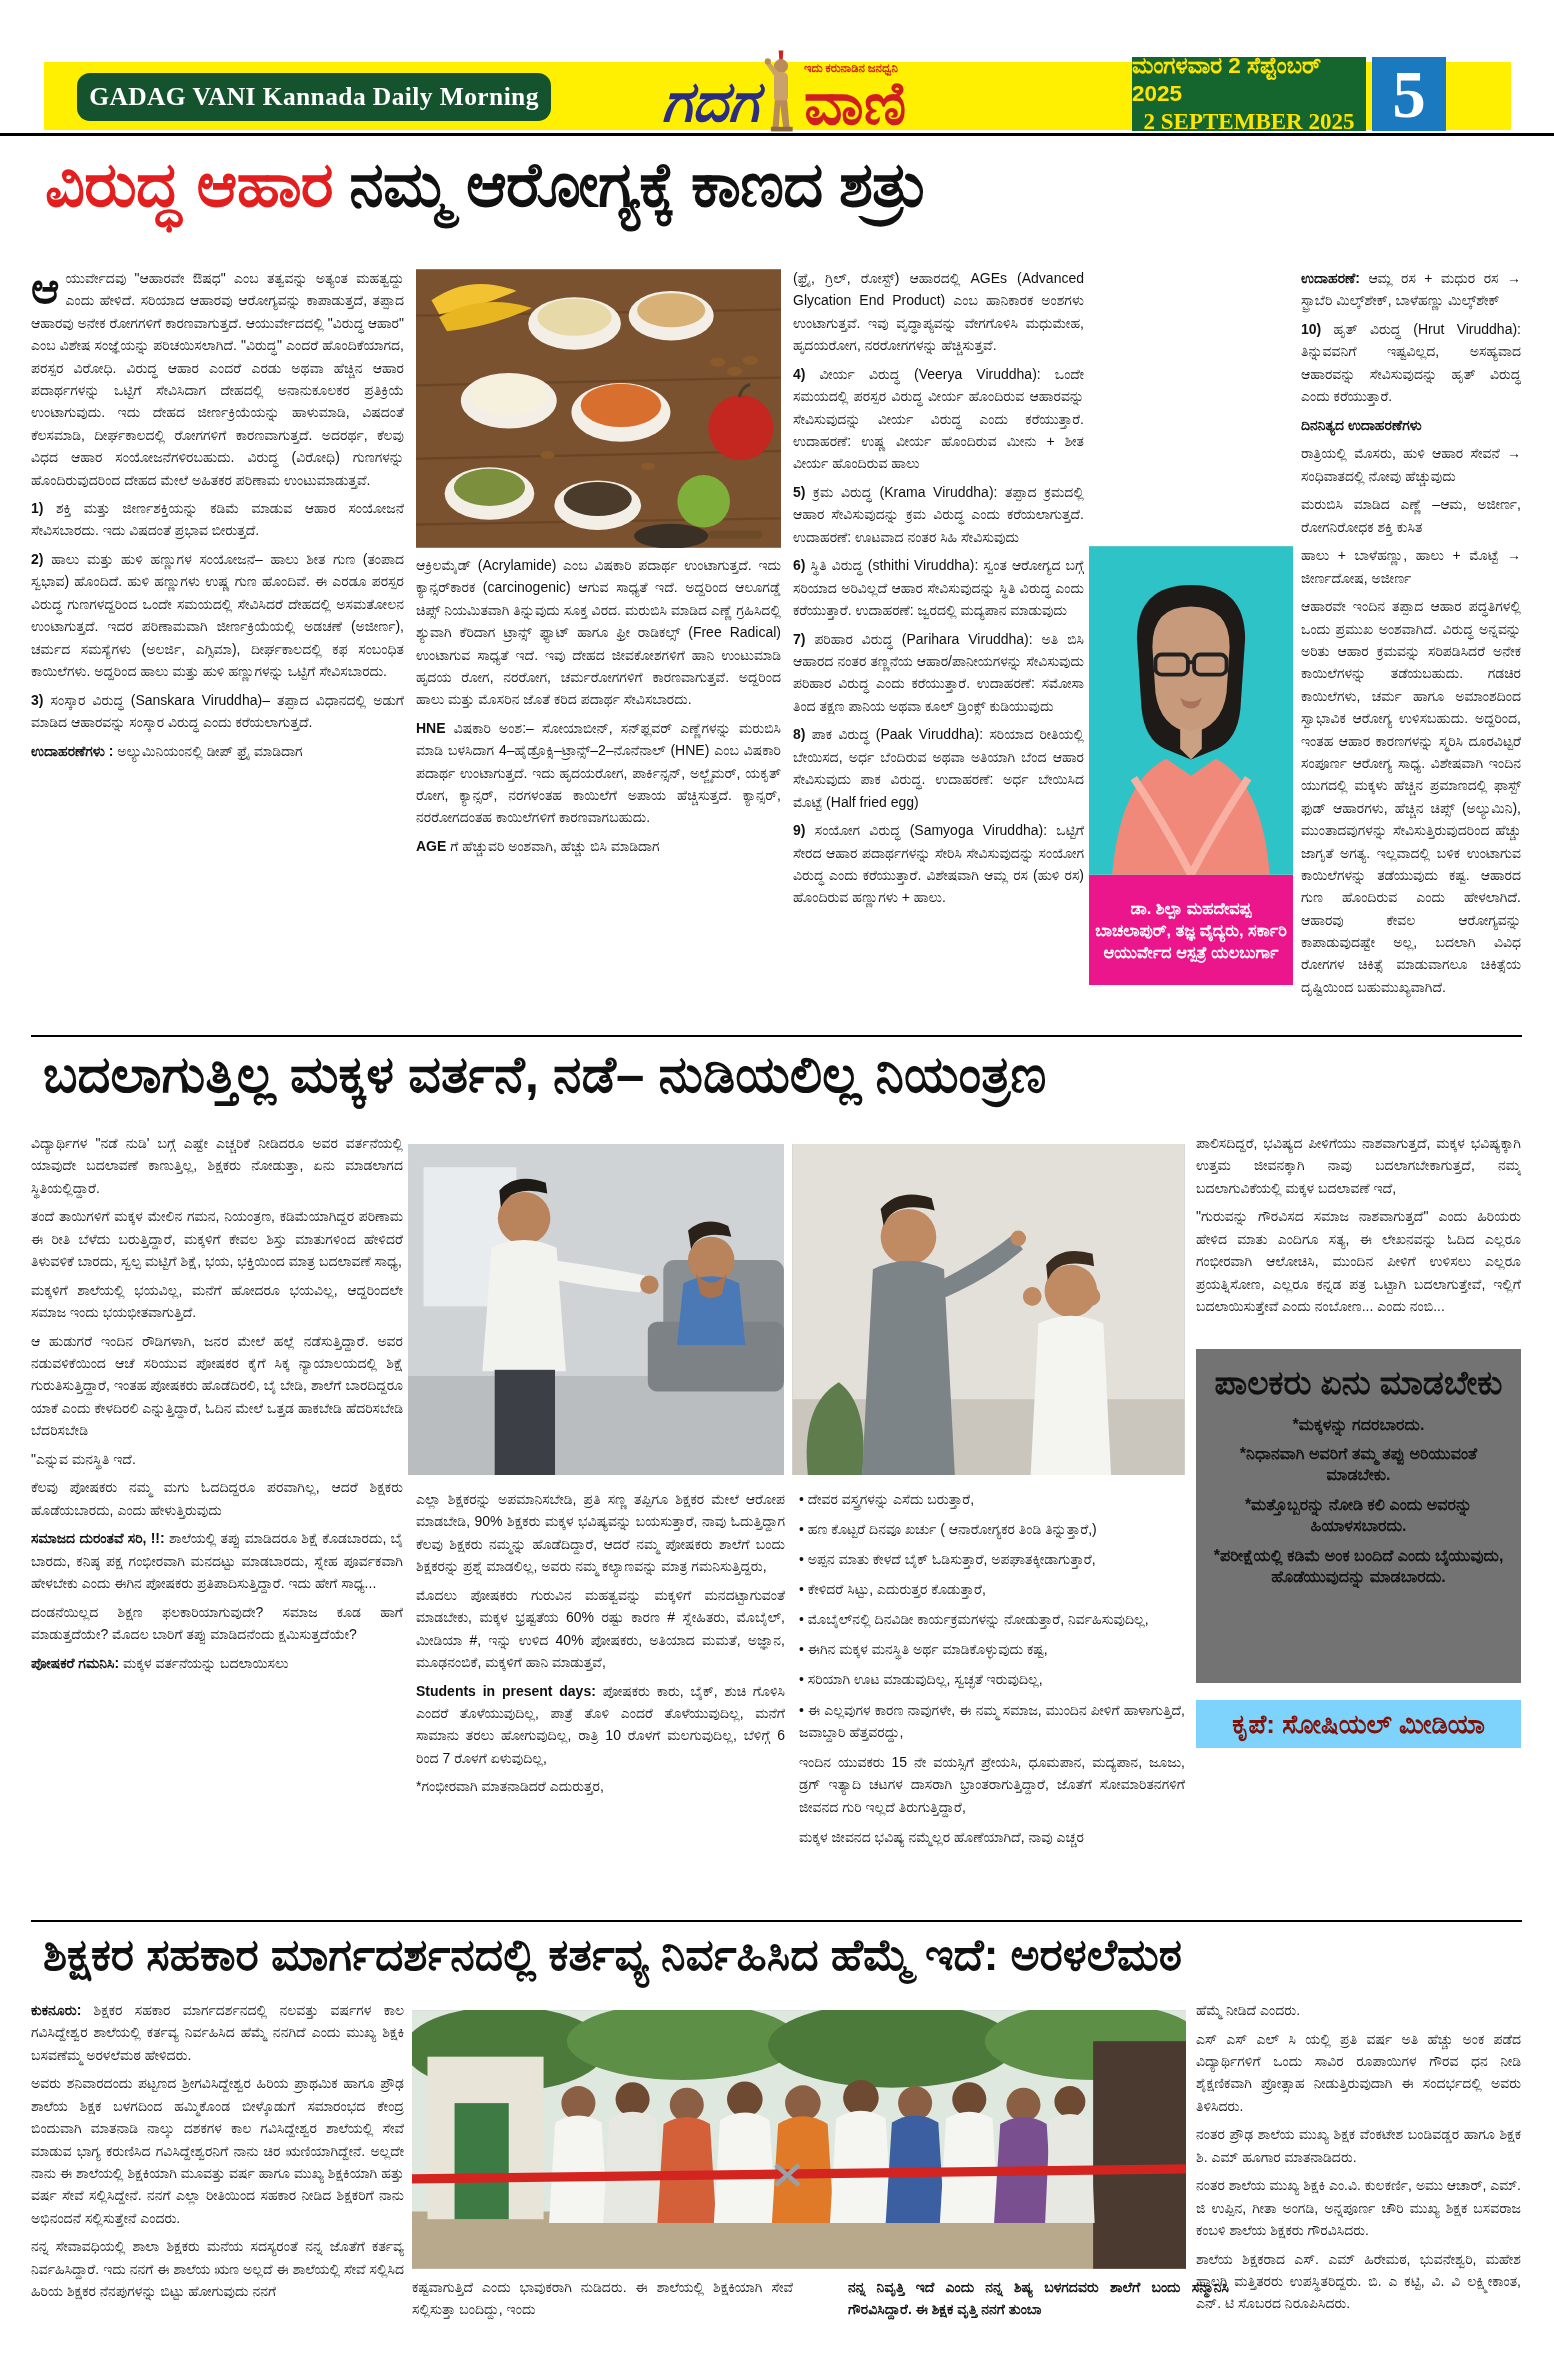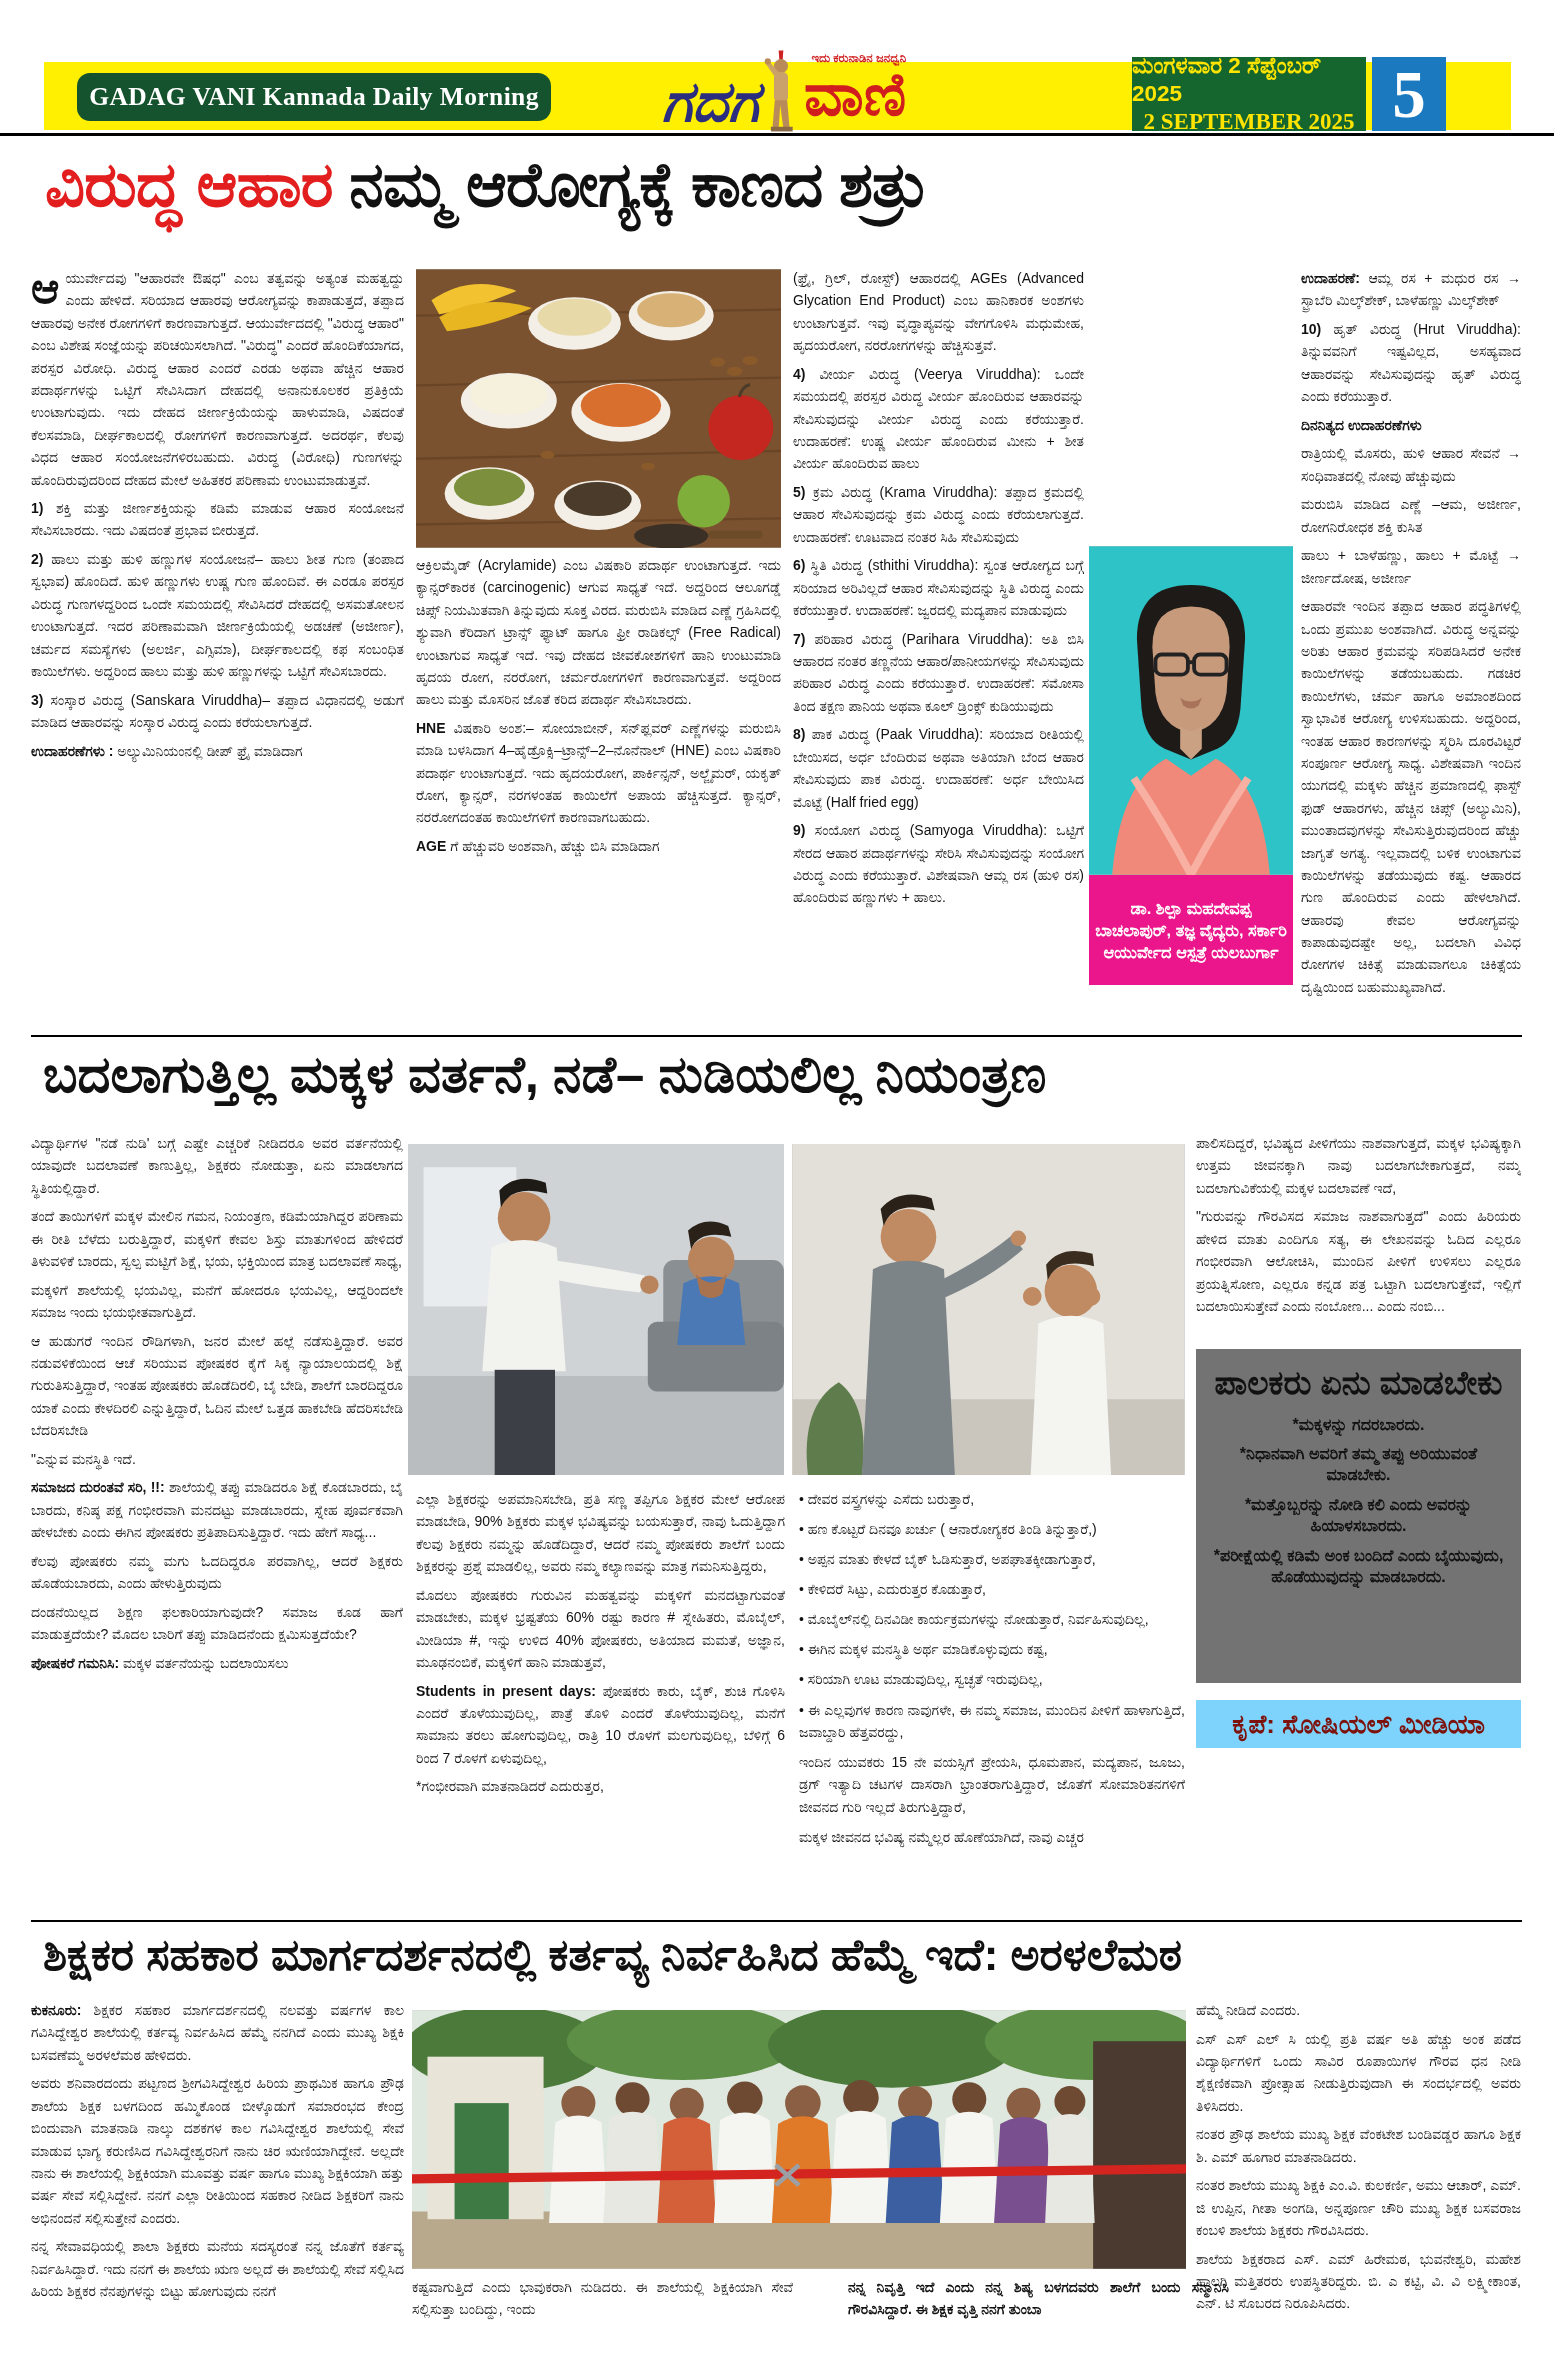--- a/index.html
+++ b/index.html
@@ -14,7 +14,7 @@
   .logo-wrap{position:absolute;left:662px;top:45px;height:91px;display:flex;align-items:flex-end;}
   .logo-gadag{color:#2b2d7e;font-weight:800;font-size:56px;font-style:italic;line-height:1;padding-bottom:6.2px;}
   .logo-statue{margin:0 4.6px;}
-  .logo-right{display:flex;flex-direction:column;align-items:flex-end;padding-bottom:13px;}
+  .logo-right{display:flex;flex-direction:column;align-items:flex-start;padding-bottom:3px;font-family:Liberation Serif, serif;}
   .logo-tagline{color:#d01e1e;font-size:11.6px;font-weight:700;margin-bottom:1.5px;}
   .logo-vani{color:#d01e1e;font-weight:800;font-size:60px;line-height:.95;}
   .mast-date{position:absolute;left:1132px;top:57px;width:234px;height:74px;background:#15652f;

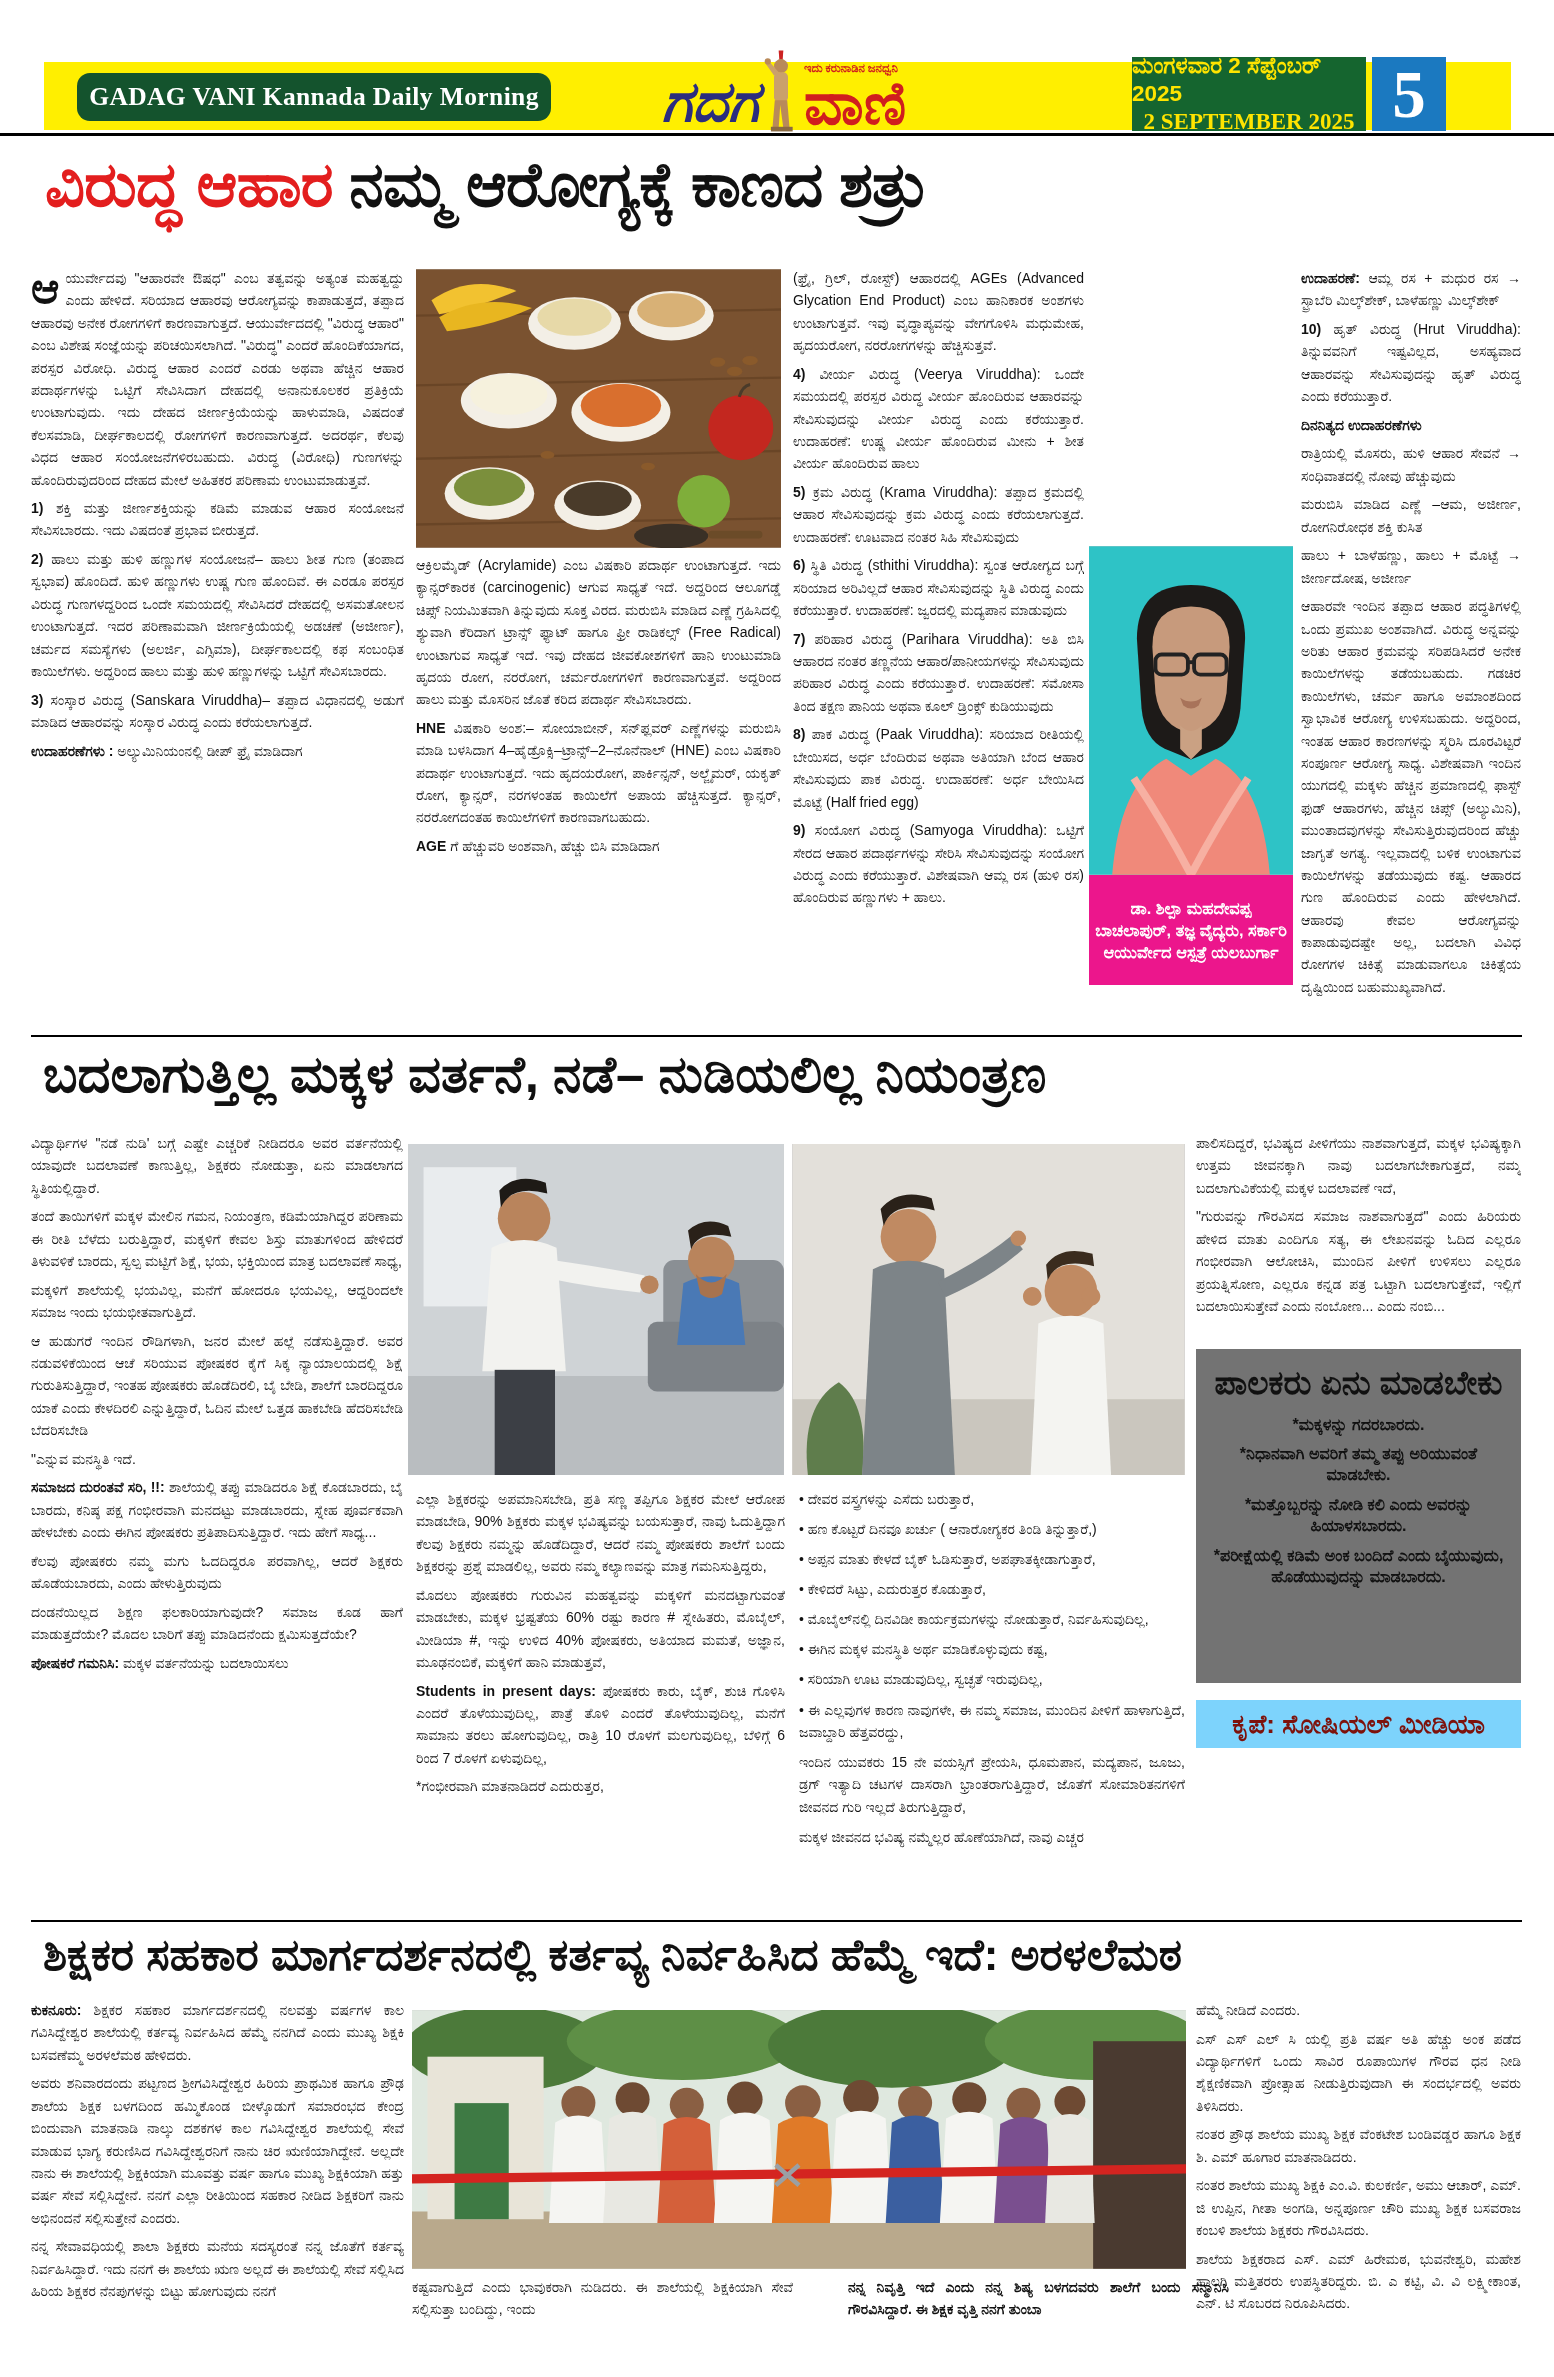--- a/index.html
+++ b/index.html
@@ -239,9 +239,9 @@
 
       <p class="para"><span>"ಎನ್ನುವ ಮನಸ್ಥಿತಿ ಇದೆ.</span></p>
 
+      <p class="para"><span>ಕೆಲವು ಪೋಷಕರು ನಮ್ಮ ಮಗು ಓದದಿದ್ದರೂ ಪರವಾಗಿಲ್ಲ, ಆದರೆ ಶಿಕ್ಷಕರು ಹೊಡೆಯಬಾರದು, ಎಂದು ಹೇಳುತ್ತಿರುವುದು</span></p>
+
       <p class="para"><span class="lead">ಸಮಾಜದ ದುರಂತವೆ ಸರಿ, !!:</span><span> ಶಾಲೆಯಲ್ಲಿ ತಪ್ಪು ಮಾಡಿದರೂ ಶಿಕ್ಷೆ ಕೊಡಬಾರದು, ಬೈ ಬಾರದು, ಕನಿಷ್ಠ ಪಕ್ಷ ಗಂಭೀರವಾಗಿ ಮನದಟ್ಟು ಮಾಡಬಾರದು, ಸ್ನೇಹ ಪೂರ್ವಕವಾಗಿ ಹೇಳಬೇಕು ಎಂದು ಈಗಿನ ಪೋಷಕರು ಪ್ರತಿಪಾದಿಸುತ್ತಿದ್ದಾರೆ. ಇದು ಹೇಗೆ ಸಾಧ್ಯ...</span></p>
-
-      <p class="para"><span>ಕೆಲವು ಪೋಷಕರು ನಮ್ಮ ಮಗು ಓದದಿದ್ದರೂ ಪರವಾಗಿಲ್ಲ, ಆದರೆ ಶಿಕ್ಷಕರು ಹೊಡೆಯಬಾರದು, ಎಂದು ಹೇಳುತ್ತಿರುವುದು</span></p>
 
       <p class="para"><span>ದಂಡನೆಯಿಲ್ಲದ ಶಿಕ್ಷಣ ಫಲಕಾರಿಯಾಗುವುದೇ? ಸಮಾಜ ಕೂಡ ಹಾಗೆ ಮಾಡುತ್ತದೆಯೇ? ಮೊದಲ ಬಾರಿಗೆ ತಪ್ಪು ಮಾಡಿದನೆಂದು ಕ್ಷಮಿಸುತ್ತದೆಯೇ?</span></p>
 

